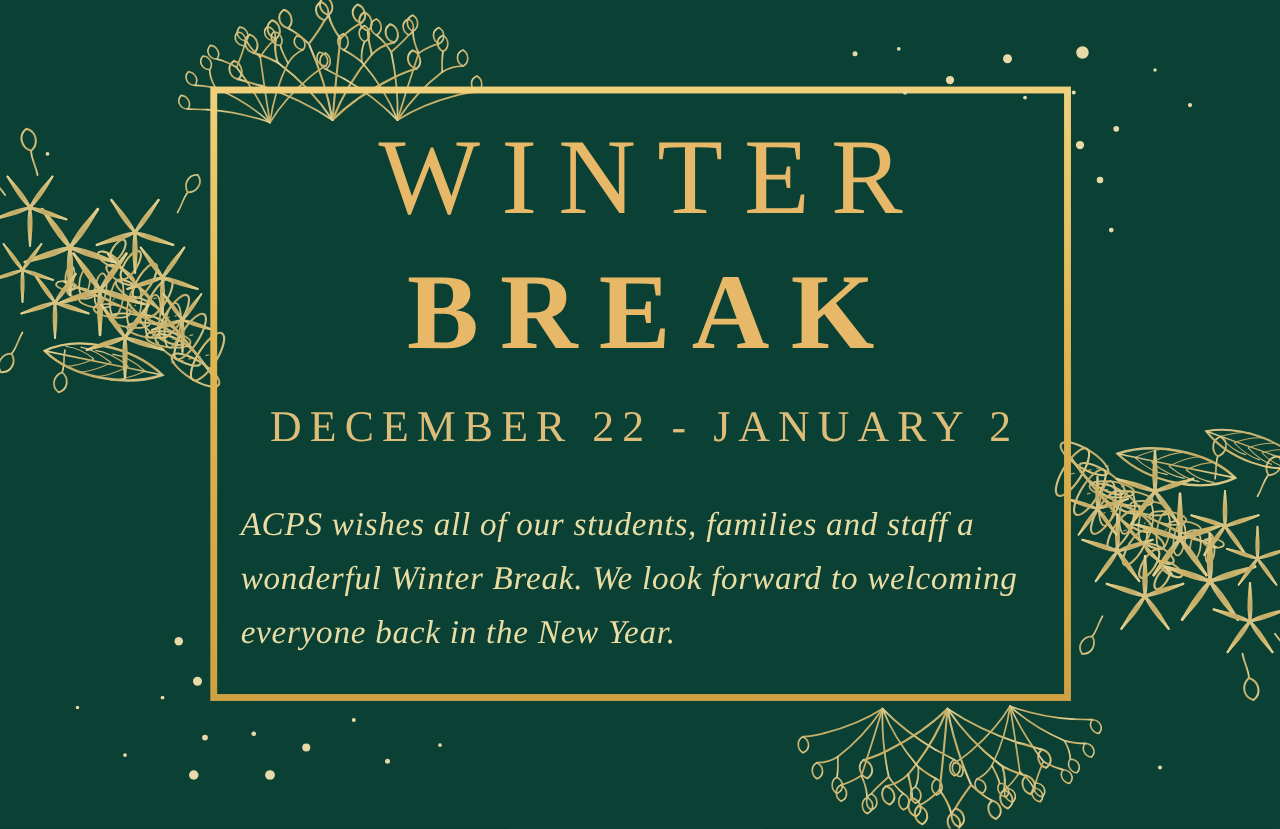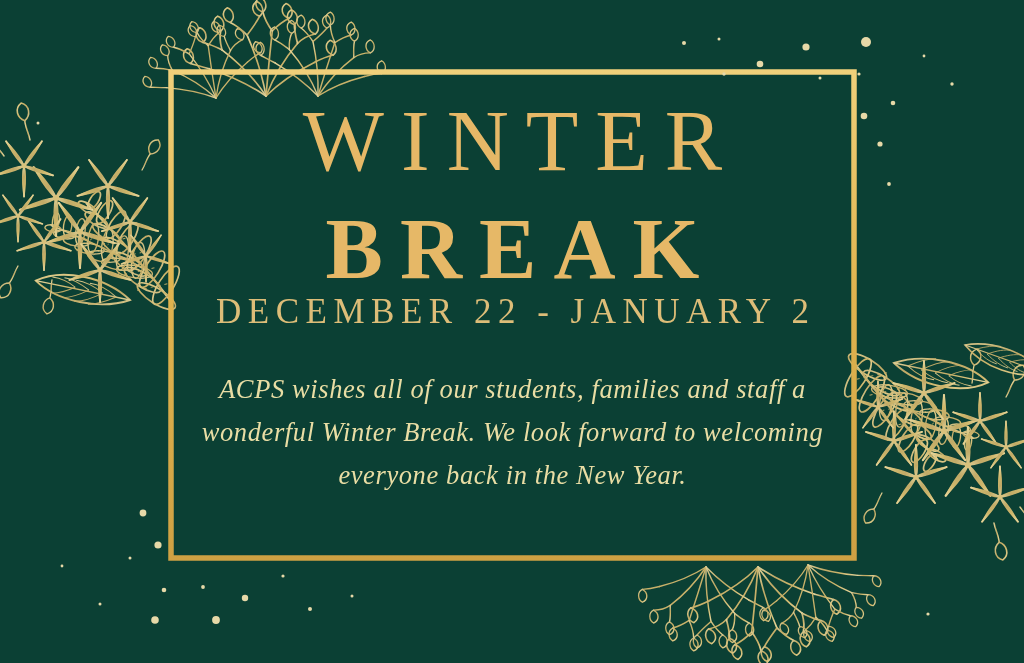--- a/index.html
+++ b/index.html
@@ -47,6 +47,7 @@
   #title-winter { margin-top: 26px; }
   #title-break  { margin-top: 22px; font-weight: bold; }
   .date-line {
+    margin-top: 30px;
     color: #ddbd78;
     font-family: "Liberation Serif", serif;
     font-size: 35px;

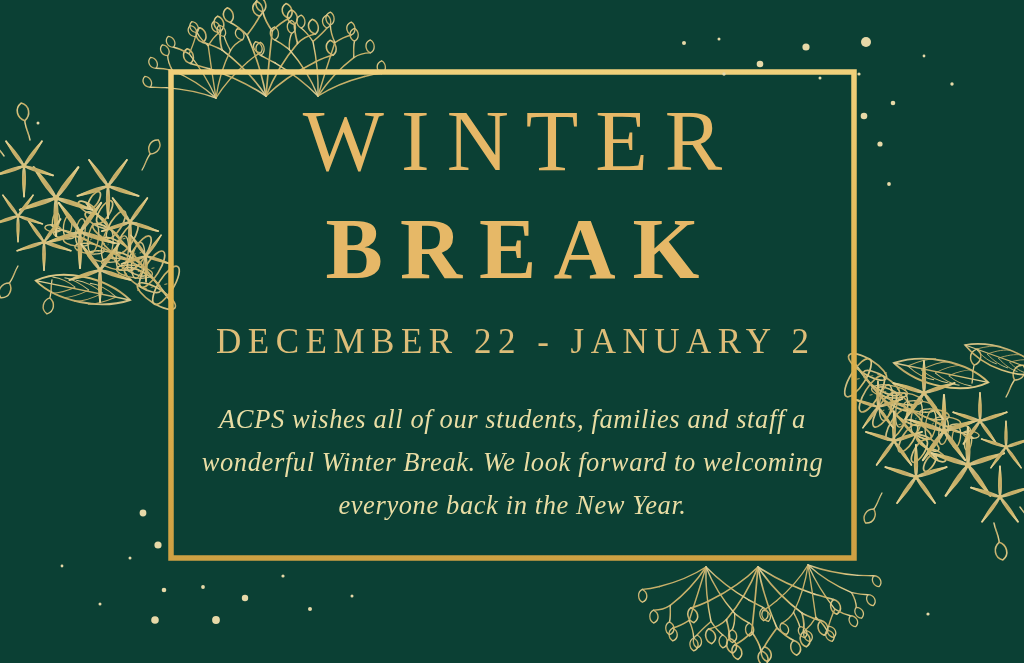--- a/index.html
+++ b/index.html
@@ -64,7 +64,7 @@
     font-style: italic;
     font-size: 26.5px;
     line-height: 1.62;
-    text-align: center;
+    text-align: left;
     letter-spacing: 0.6px;
   }
 </style>

